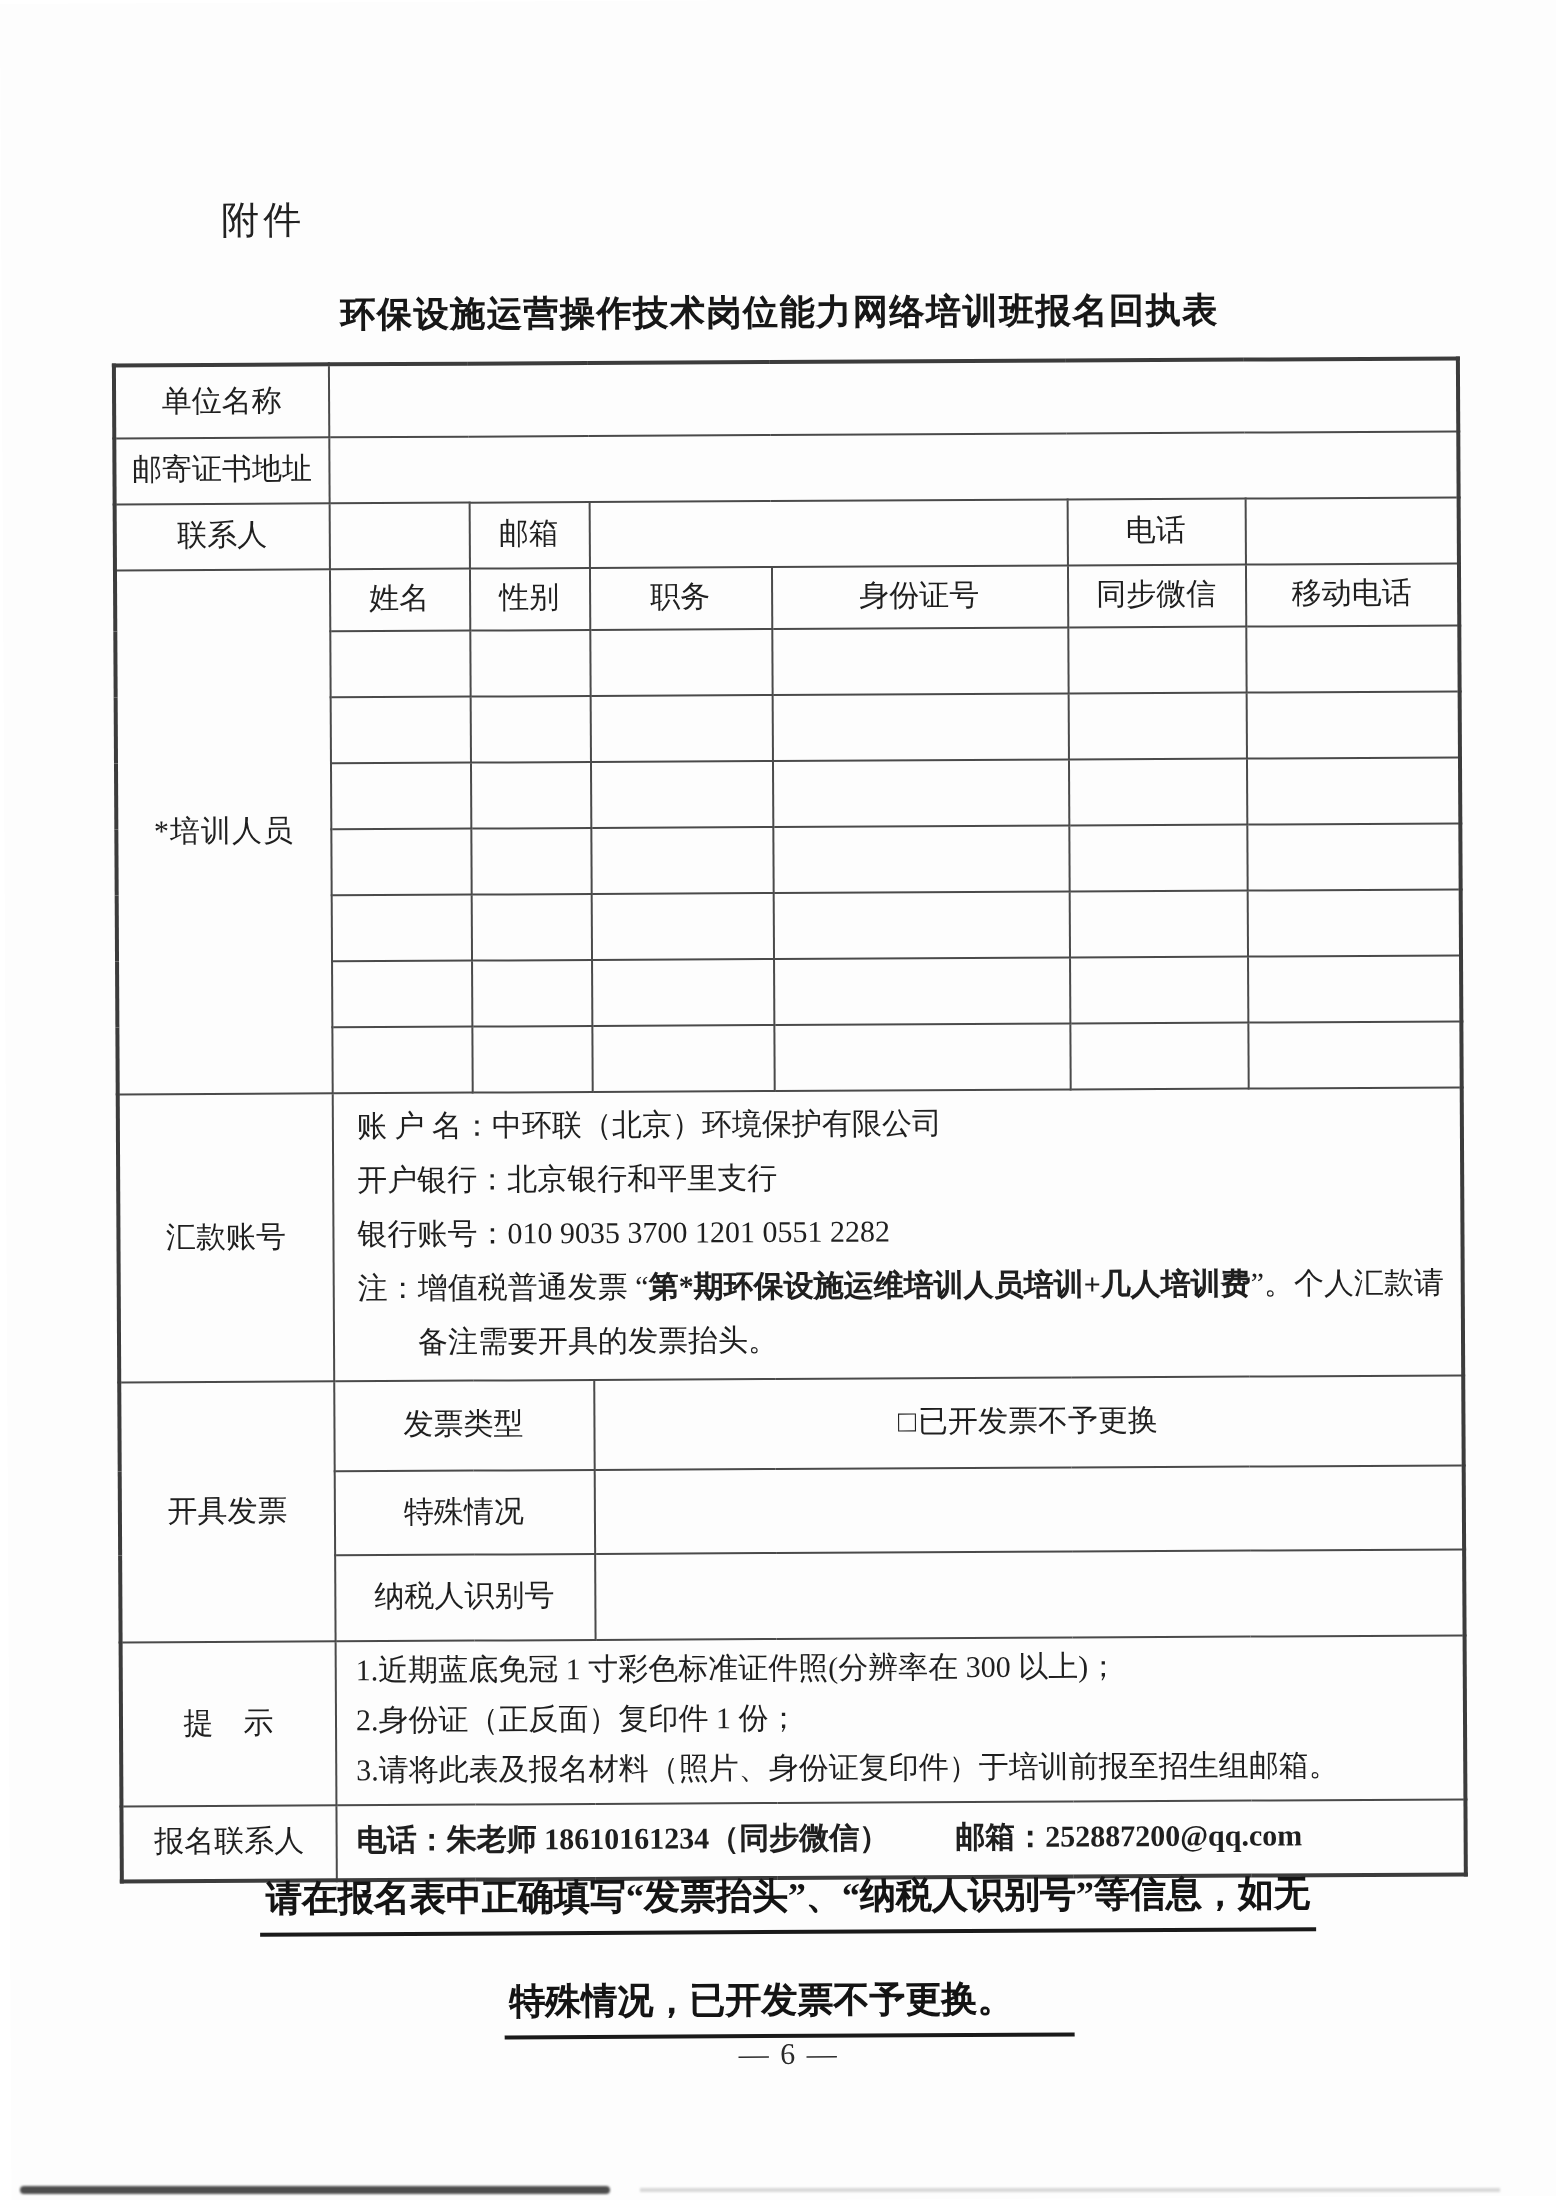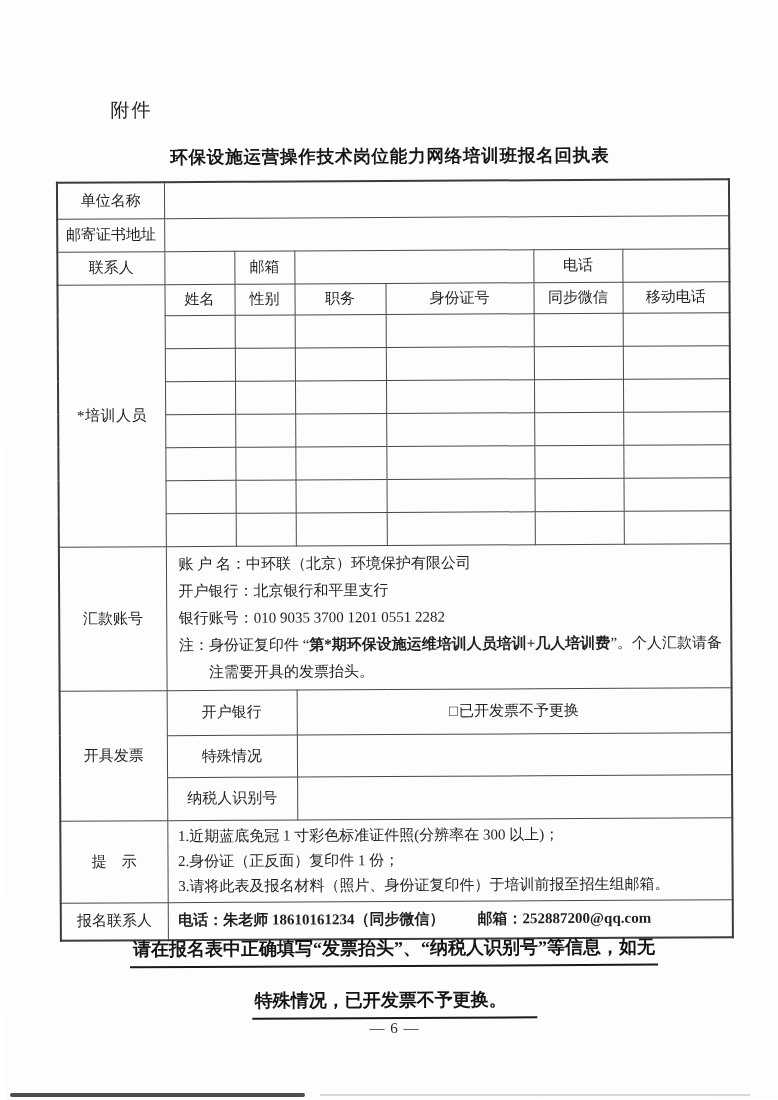--- a/index.html
+++ b/index.html
@@ -197,7 +197,7 @@
         <div class="ln">账 户 名：中环联（北京）环境保护有限公司</div>
         <div class="ln">开户银行：北京银行和平里支行</div>
         <div class="ln">银行账号：010 9035 3700 1201 0551 2282</div>
-        <div class="note"><span>注：身份证复印件 “</span><span class="b">第*期环保设施运维培训人员培训+几人培训费</span><span>”。个人汇款请备注需要开具的发票抬头。</span></div>
+        <div class="note"><span>注：增值税普通发票 “</span><span class="b">第*期环保设施运维培训人员培训+几人培训费</span><span>”。个人汇款请备注需要开具的发票抬头。</span></div>
       </td>
     </tr>
 

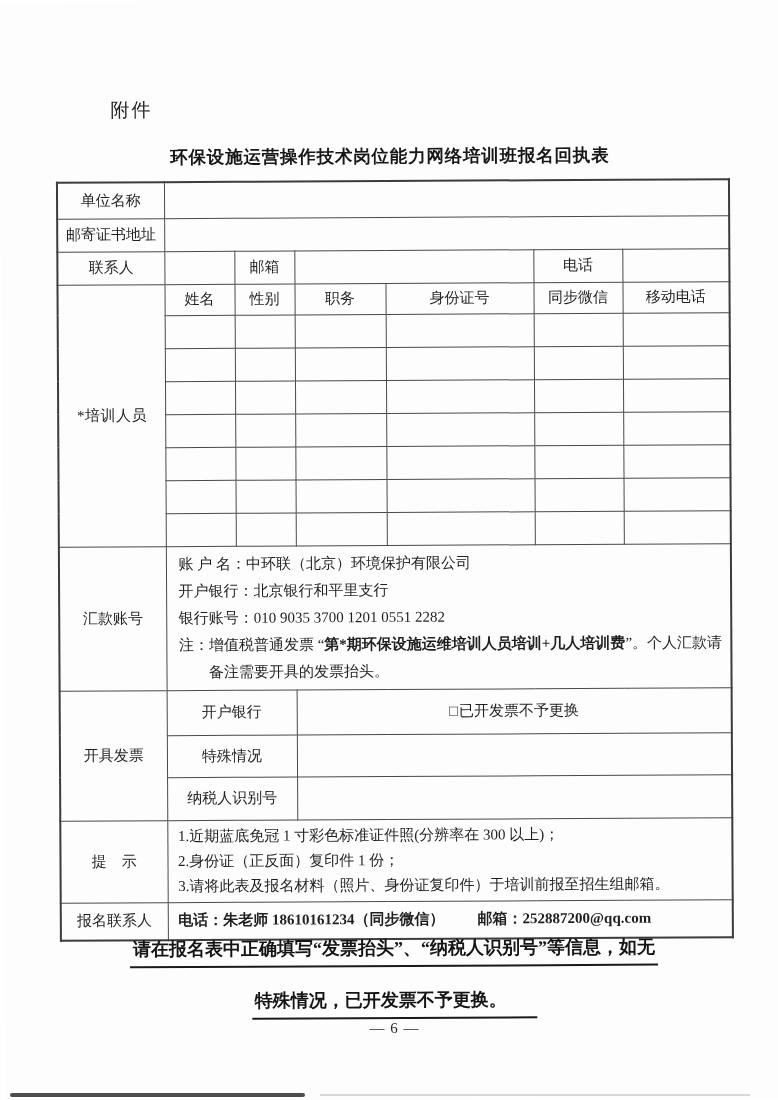--- a/index.html
+++ b/index.html
@@ -203,7 +203,7 @@
 
     <tr class="r-inv1">
       <td class="lab" rowspan="3">开具发票</td>
-      <td colspan="2" class="lab">开户银行</td>
+      <td colspan="2" class="lab">发票类型</td>
       <td colspan="4" class="center"><span class="chk">□</span><span>已开发票不予更换</span></td>
     </tr>
     <tr class="r-inv2">

